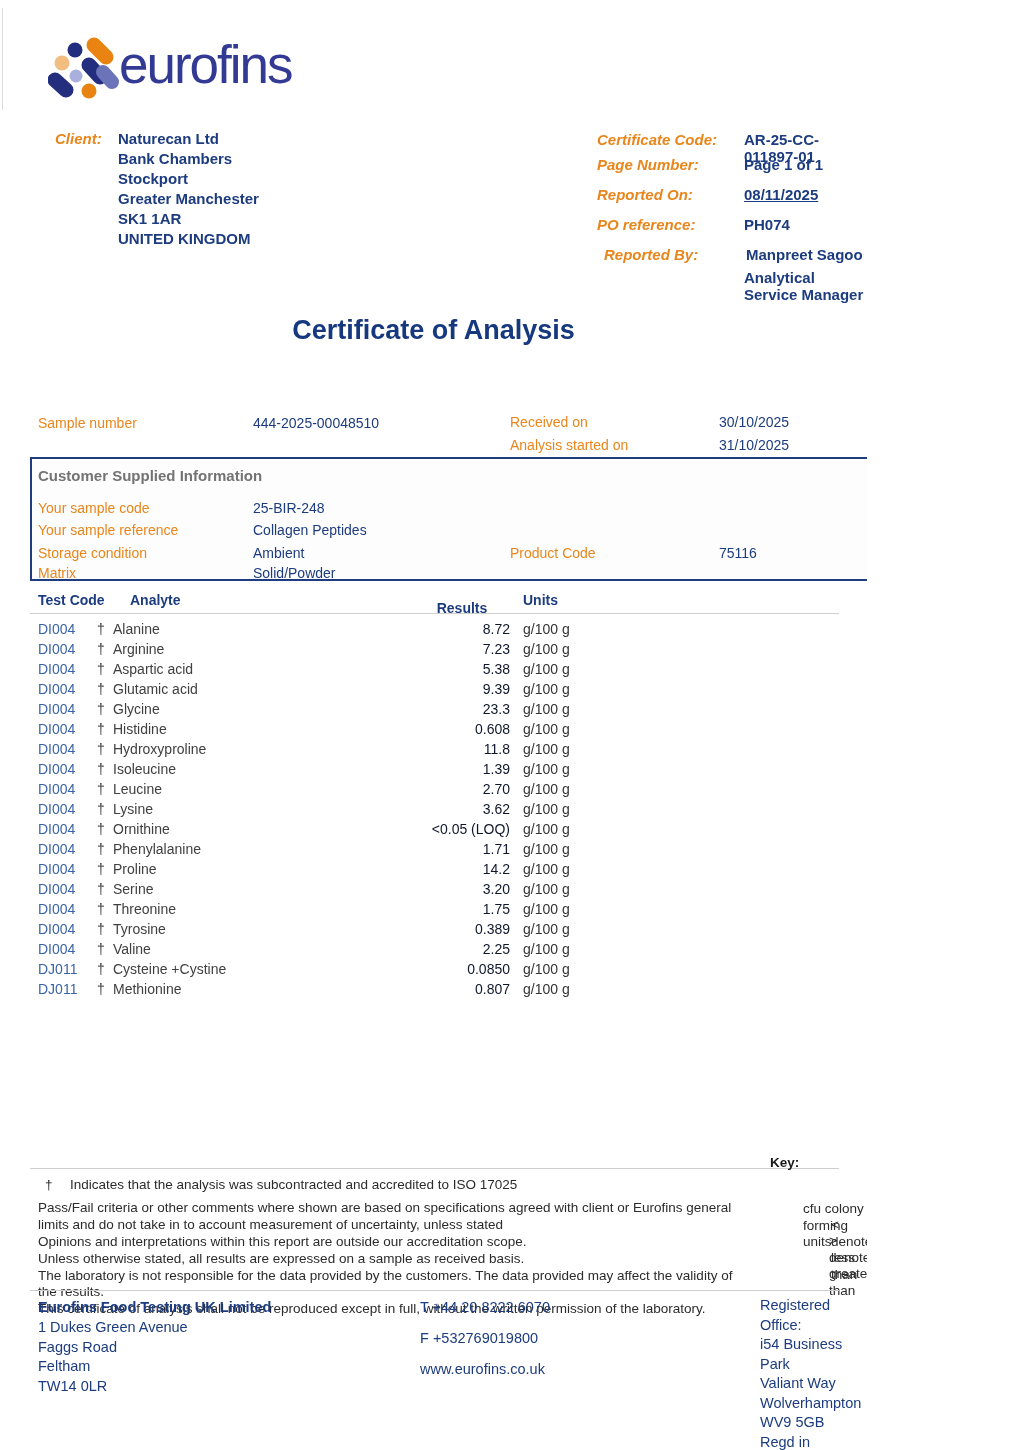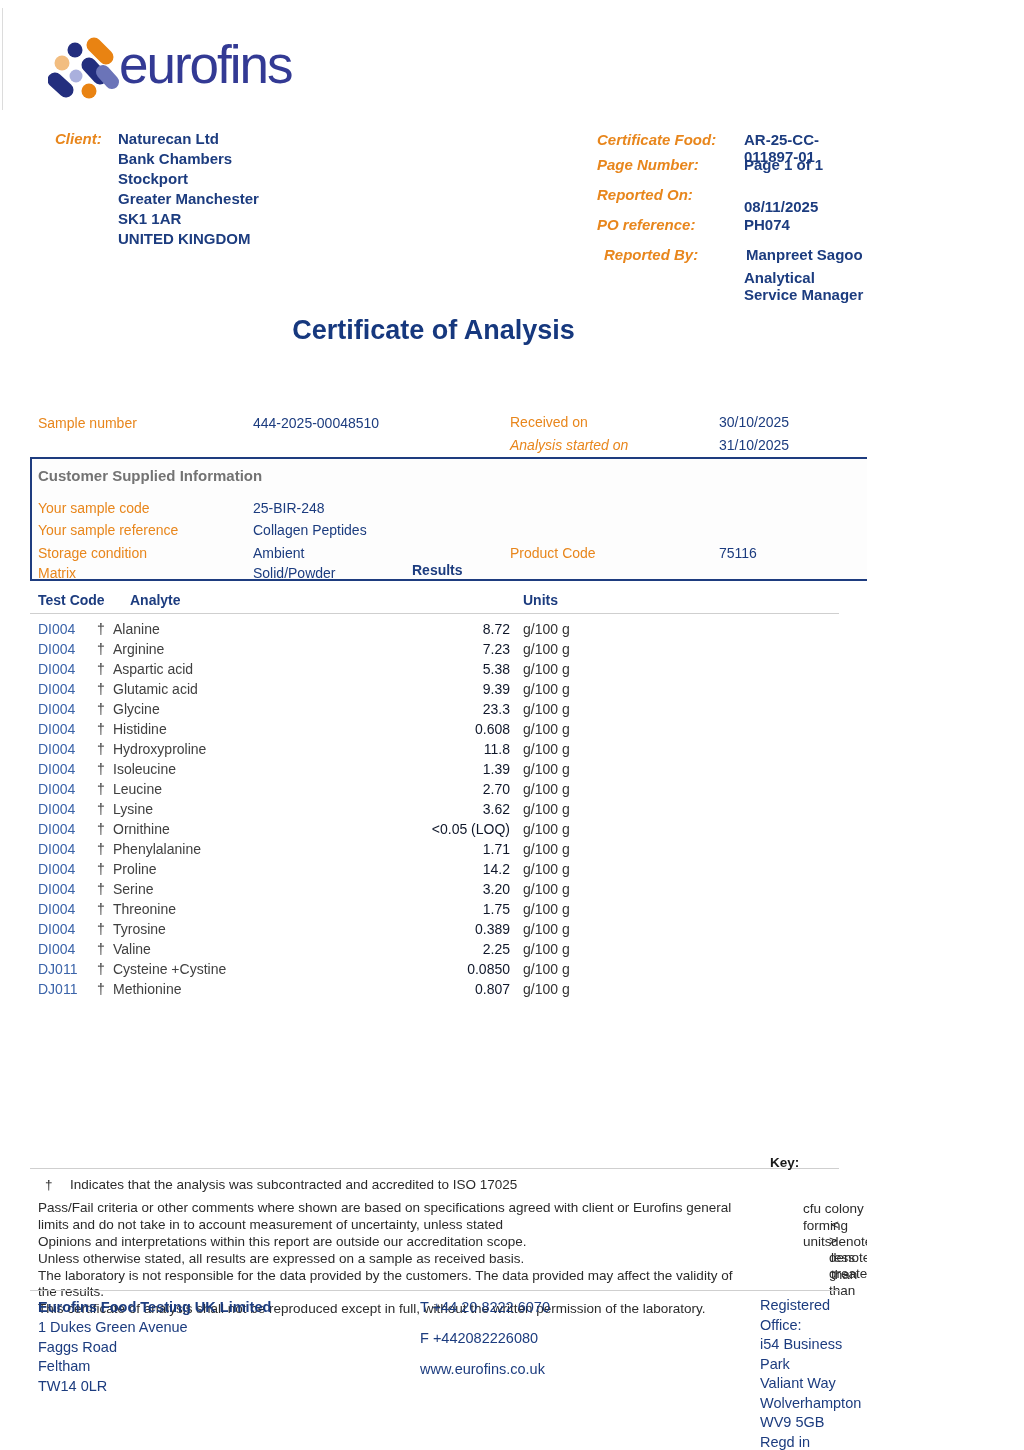--- a/index.html
+++ b/index.html
@@ -77,7 +77,7 @@
       <div>UNITED KINGDOM</div>
   </div>
 
-  <div class="abs orange b i meta-label" style="left:597px;top:131px;">Certificate Food:</div>
+  <div class="abs orange b i meta-label" style="left:597px;top:131px;">Certificate Code:</div>
   <div class="abs meta-value" style="left:744px;top:131px;">AR-25-CC-011897-01</div>
 
   <div class="abs orange b i meta-label" style="left:597px;top:156px;">Page Number:</div>

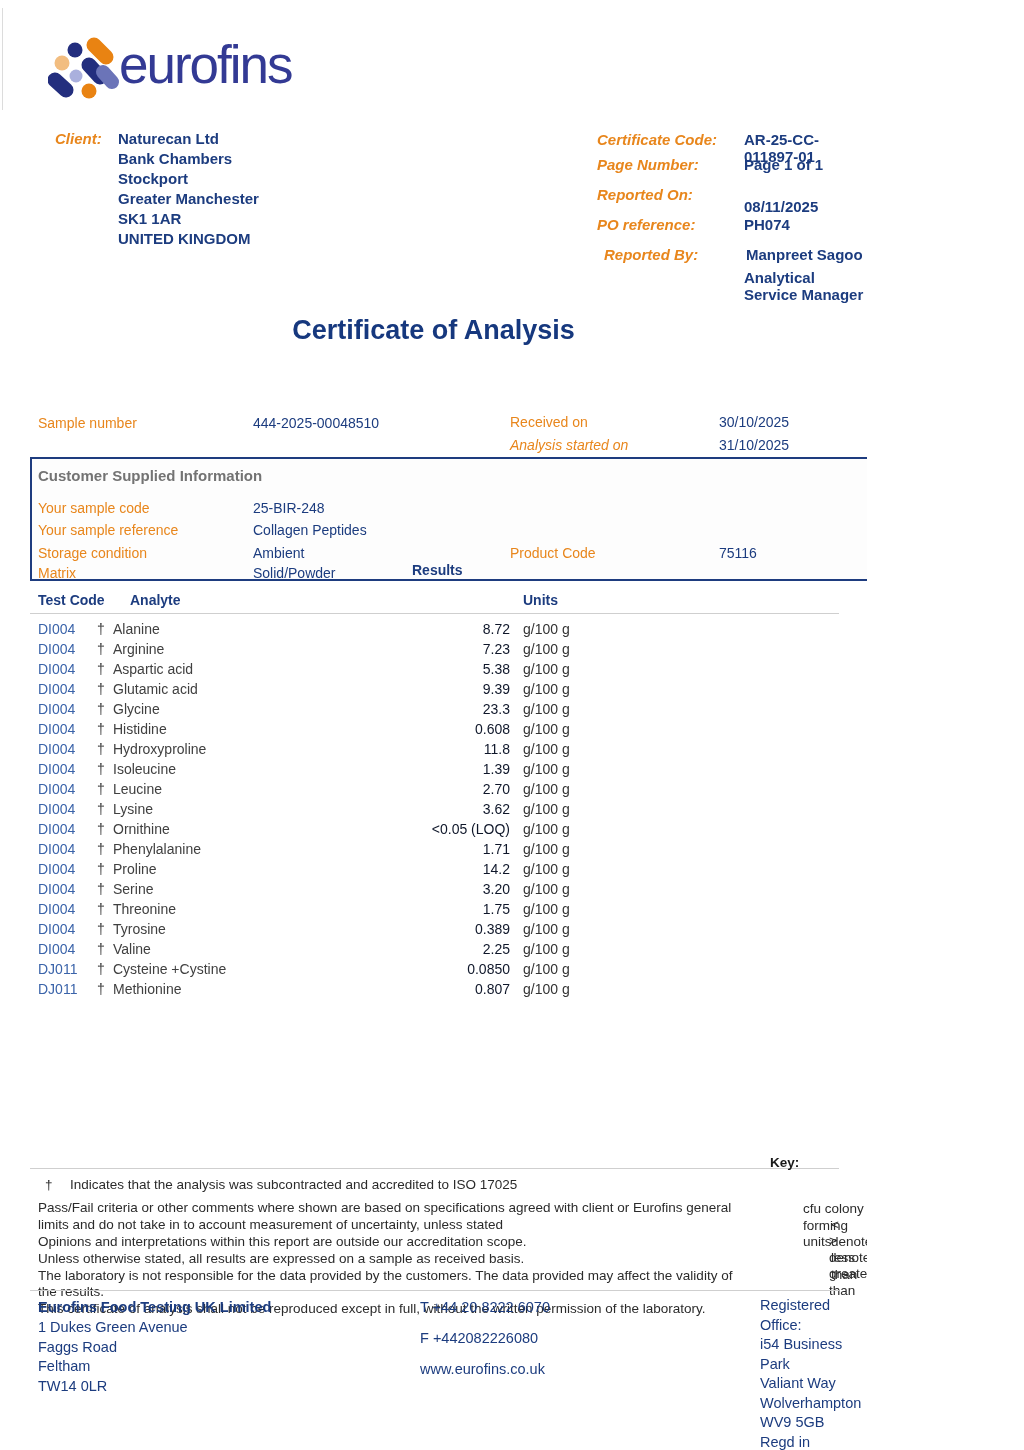--- a/index.html
+++ b/index.html
@@ -84,7 +84,7 @@
   <div class="abs meta-value" style="left:744px;top:156px;">Page 1 of 1</div>
 
   <div class="abs orange b i meta-label" style="left:597px;top:186px;">Reported On:</div>
-  <div class="abs meta-value" style="left:744px;top:198px;">08/11/2025</div>
+  <div class="abs meta-value" style="left:744px;top:186px;text-decoration:underline;">08/11/2025</div>
 
   <div class="abs orange b i meta-label" style="left:597px;top:216px;">PO reference:</div>
   <div class="abs meta-value" style="left:744px;top:216px;">PH074</div>

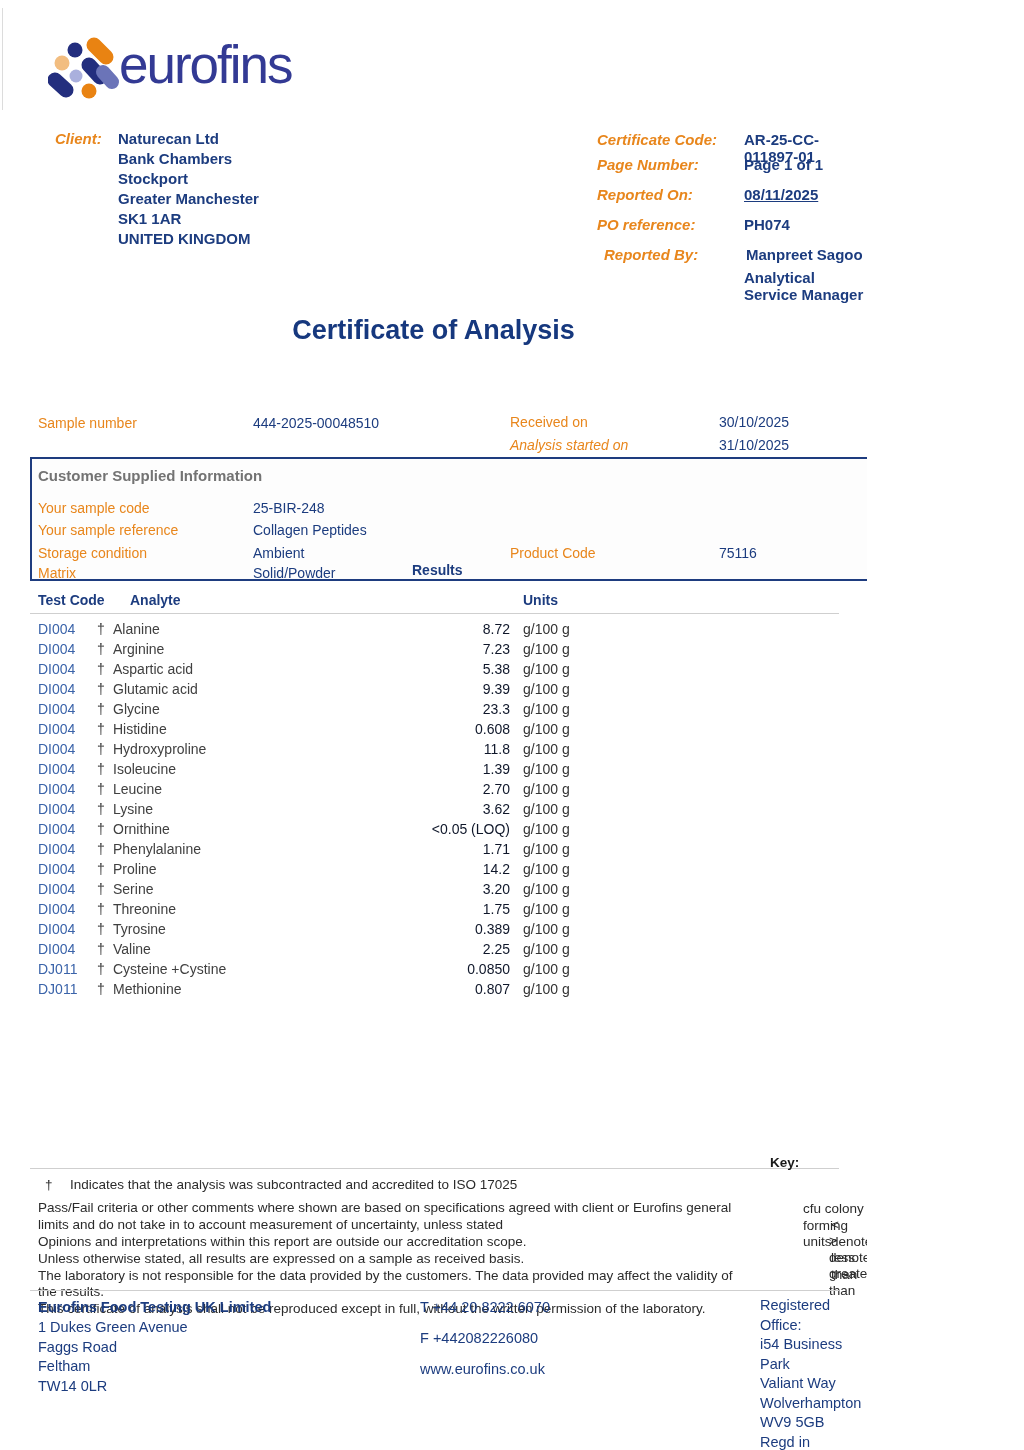--- a/index.html
+++ b/index.html
@@ -99,7 +99,7 @@
   <div class="abs f14 cv" style="top:415px;">444-2025-00048510</div>
   <div class="abs orange f14 cl2" style="top:414px;">Received on</div>
   <div class="abs f14 cv2" style="top:414px;">30/10/2025</div>
-  <div class="abs orange f14 cl2" style="top:437px;font-style:italic;">Analysis started on</div>
+  <div class="abs orange f14 cl2" style="top:437px;">Analysis started on</div>
   <div class="abs f14 cv2" style="top:437px;">31/10/2025</div>
 
   <div class="abs cust-box"></div>

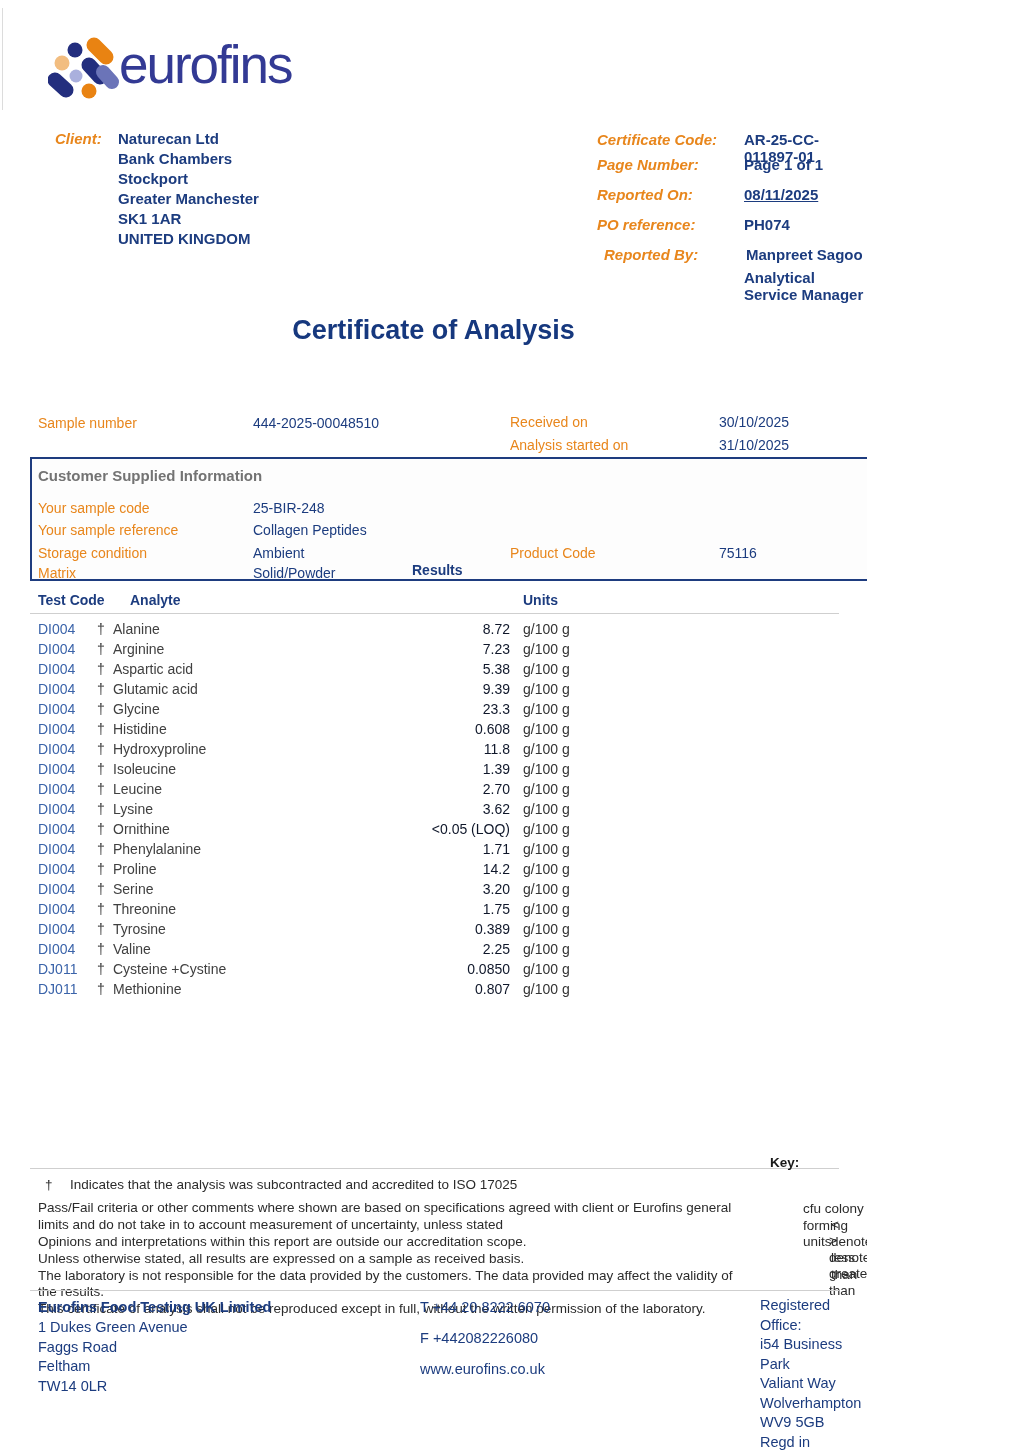--- a/index.html
+++ b/index.html
@@ -121,7 +121,7 @@
 
   <div class="abs th" style="left:38px;top:592px;">Test Code</div>
   <div class="abs th" style="left:130px;top:592px;">Analyte</div>
-  <div class="abs th" style="left:412px;top:562px;width:100px;text-align:left;">Results</div>
+  <div class="abs th" style="left:412px;top:600px;width:100px;text-align:center;">Results</div>
   <div class="abs th" style="left:523px;top:592px;">Units</div>
   <div class="abs th" style="left:861px;top:592px;width:110px;text-align:right;">Method Ref.</div>
   <div class="abs hairline" style="top:613px;"></div>

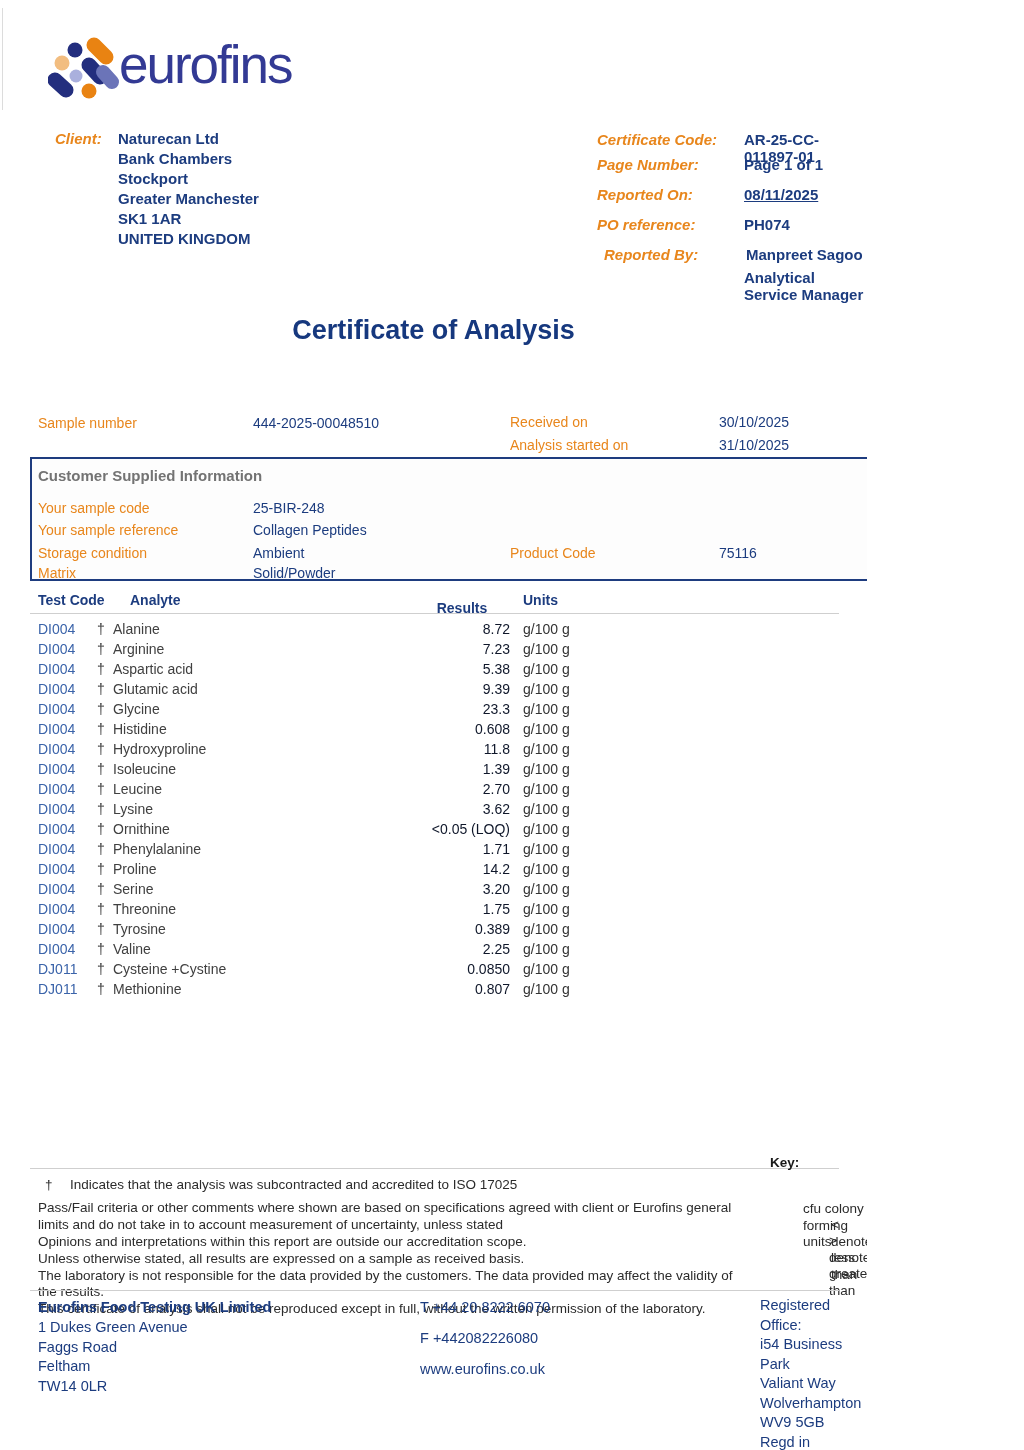--- a/index.html
+++ b/index.html
@@ -290,7 +290,7 @@
   </div>
 
   <div class="abs foot" style="left:420px;top:1298px;">T  +44 20 8222 6070</div>
-  <div class="abs foot" style="left:420px;top:1329px;">F  +442082226080</div>
+  <div class="abs foot" style="left:420px;top:1329px;">F  +532769019800</div>
   <div class="abs foot" style="left:420px;top:1360px;">www.eurofins.co.uk</div>
 
   <div class="abs foot" style="left:760px;top:1296px;">

